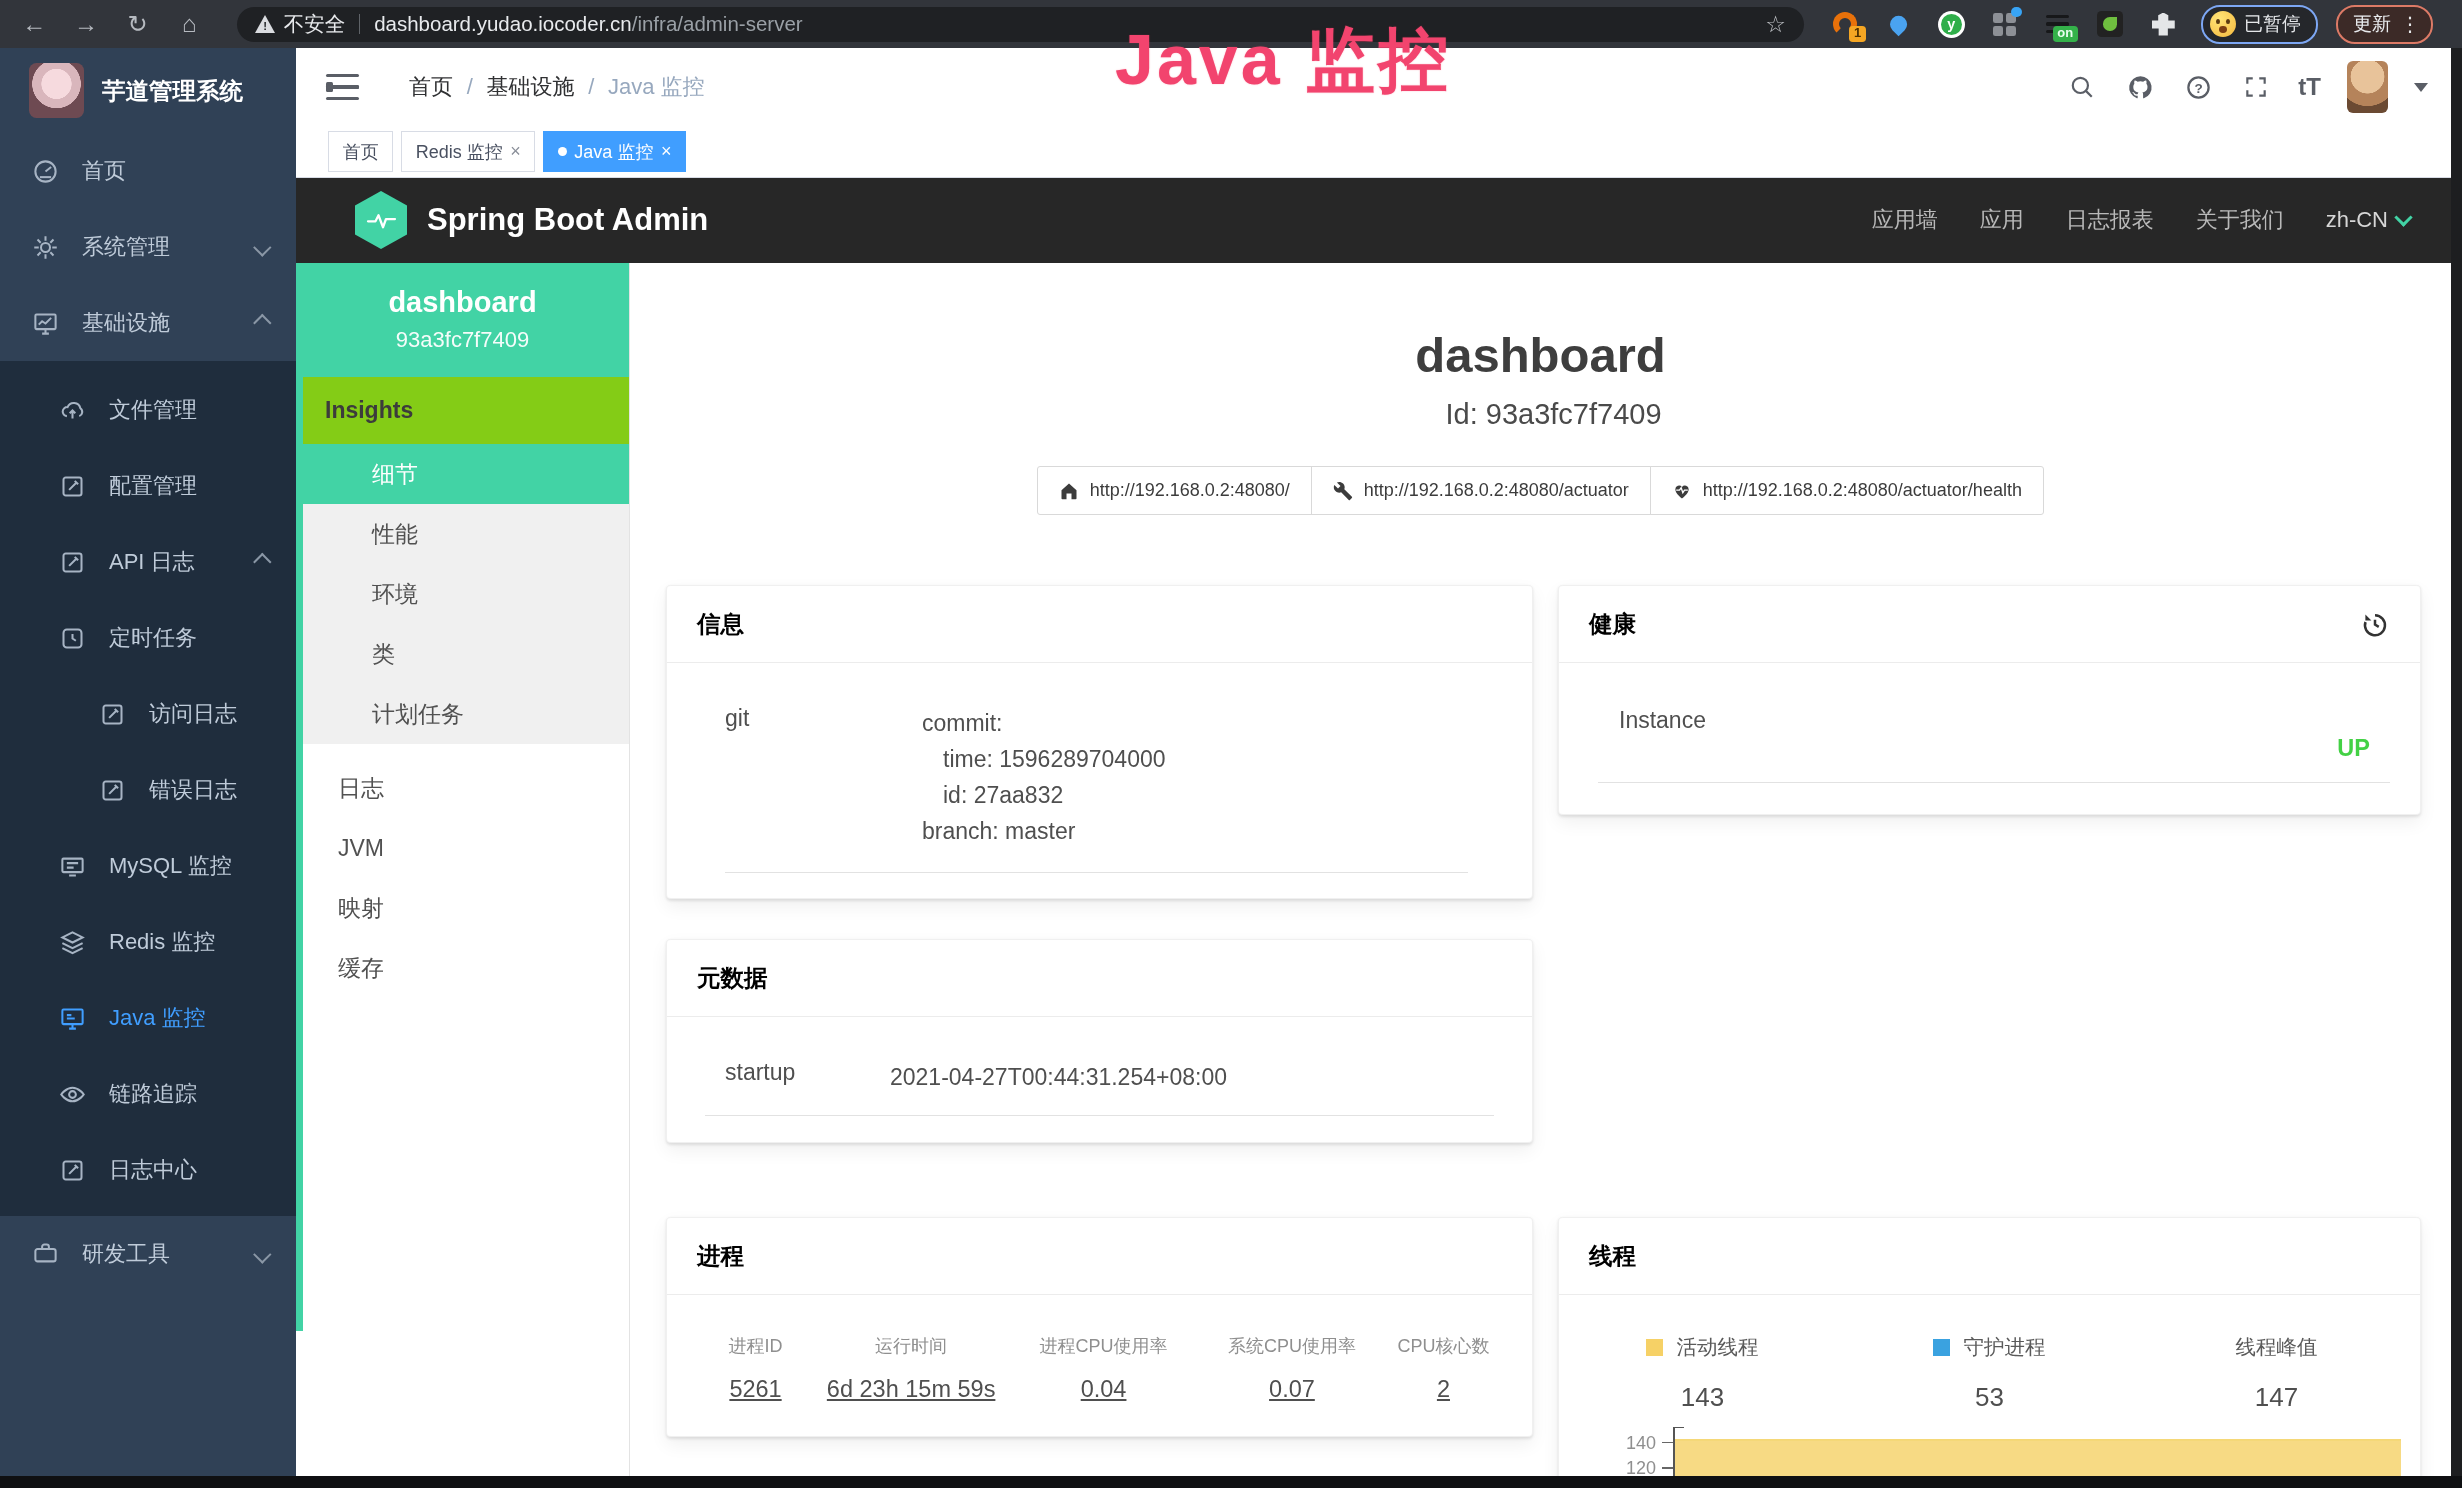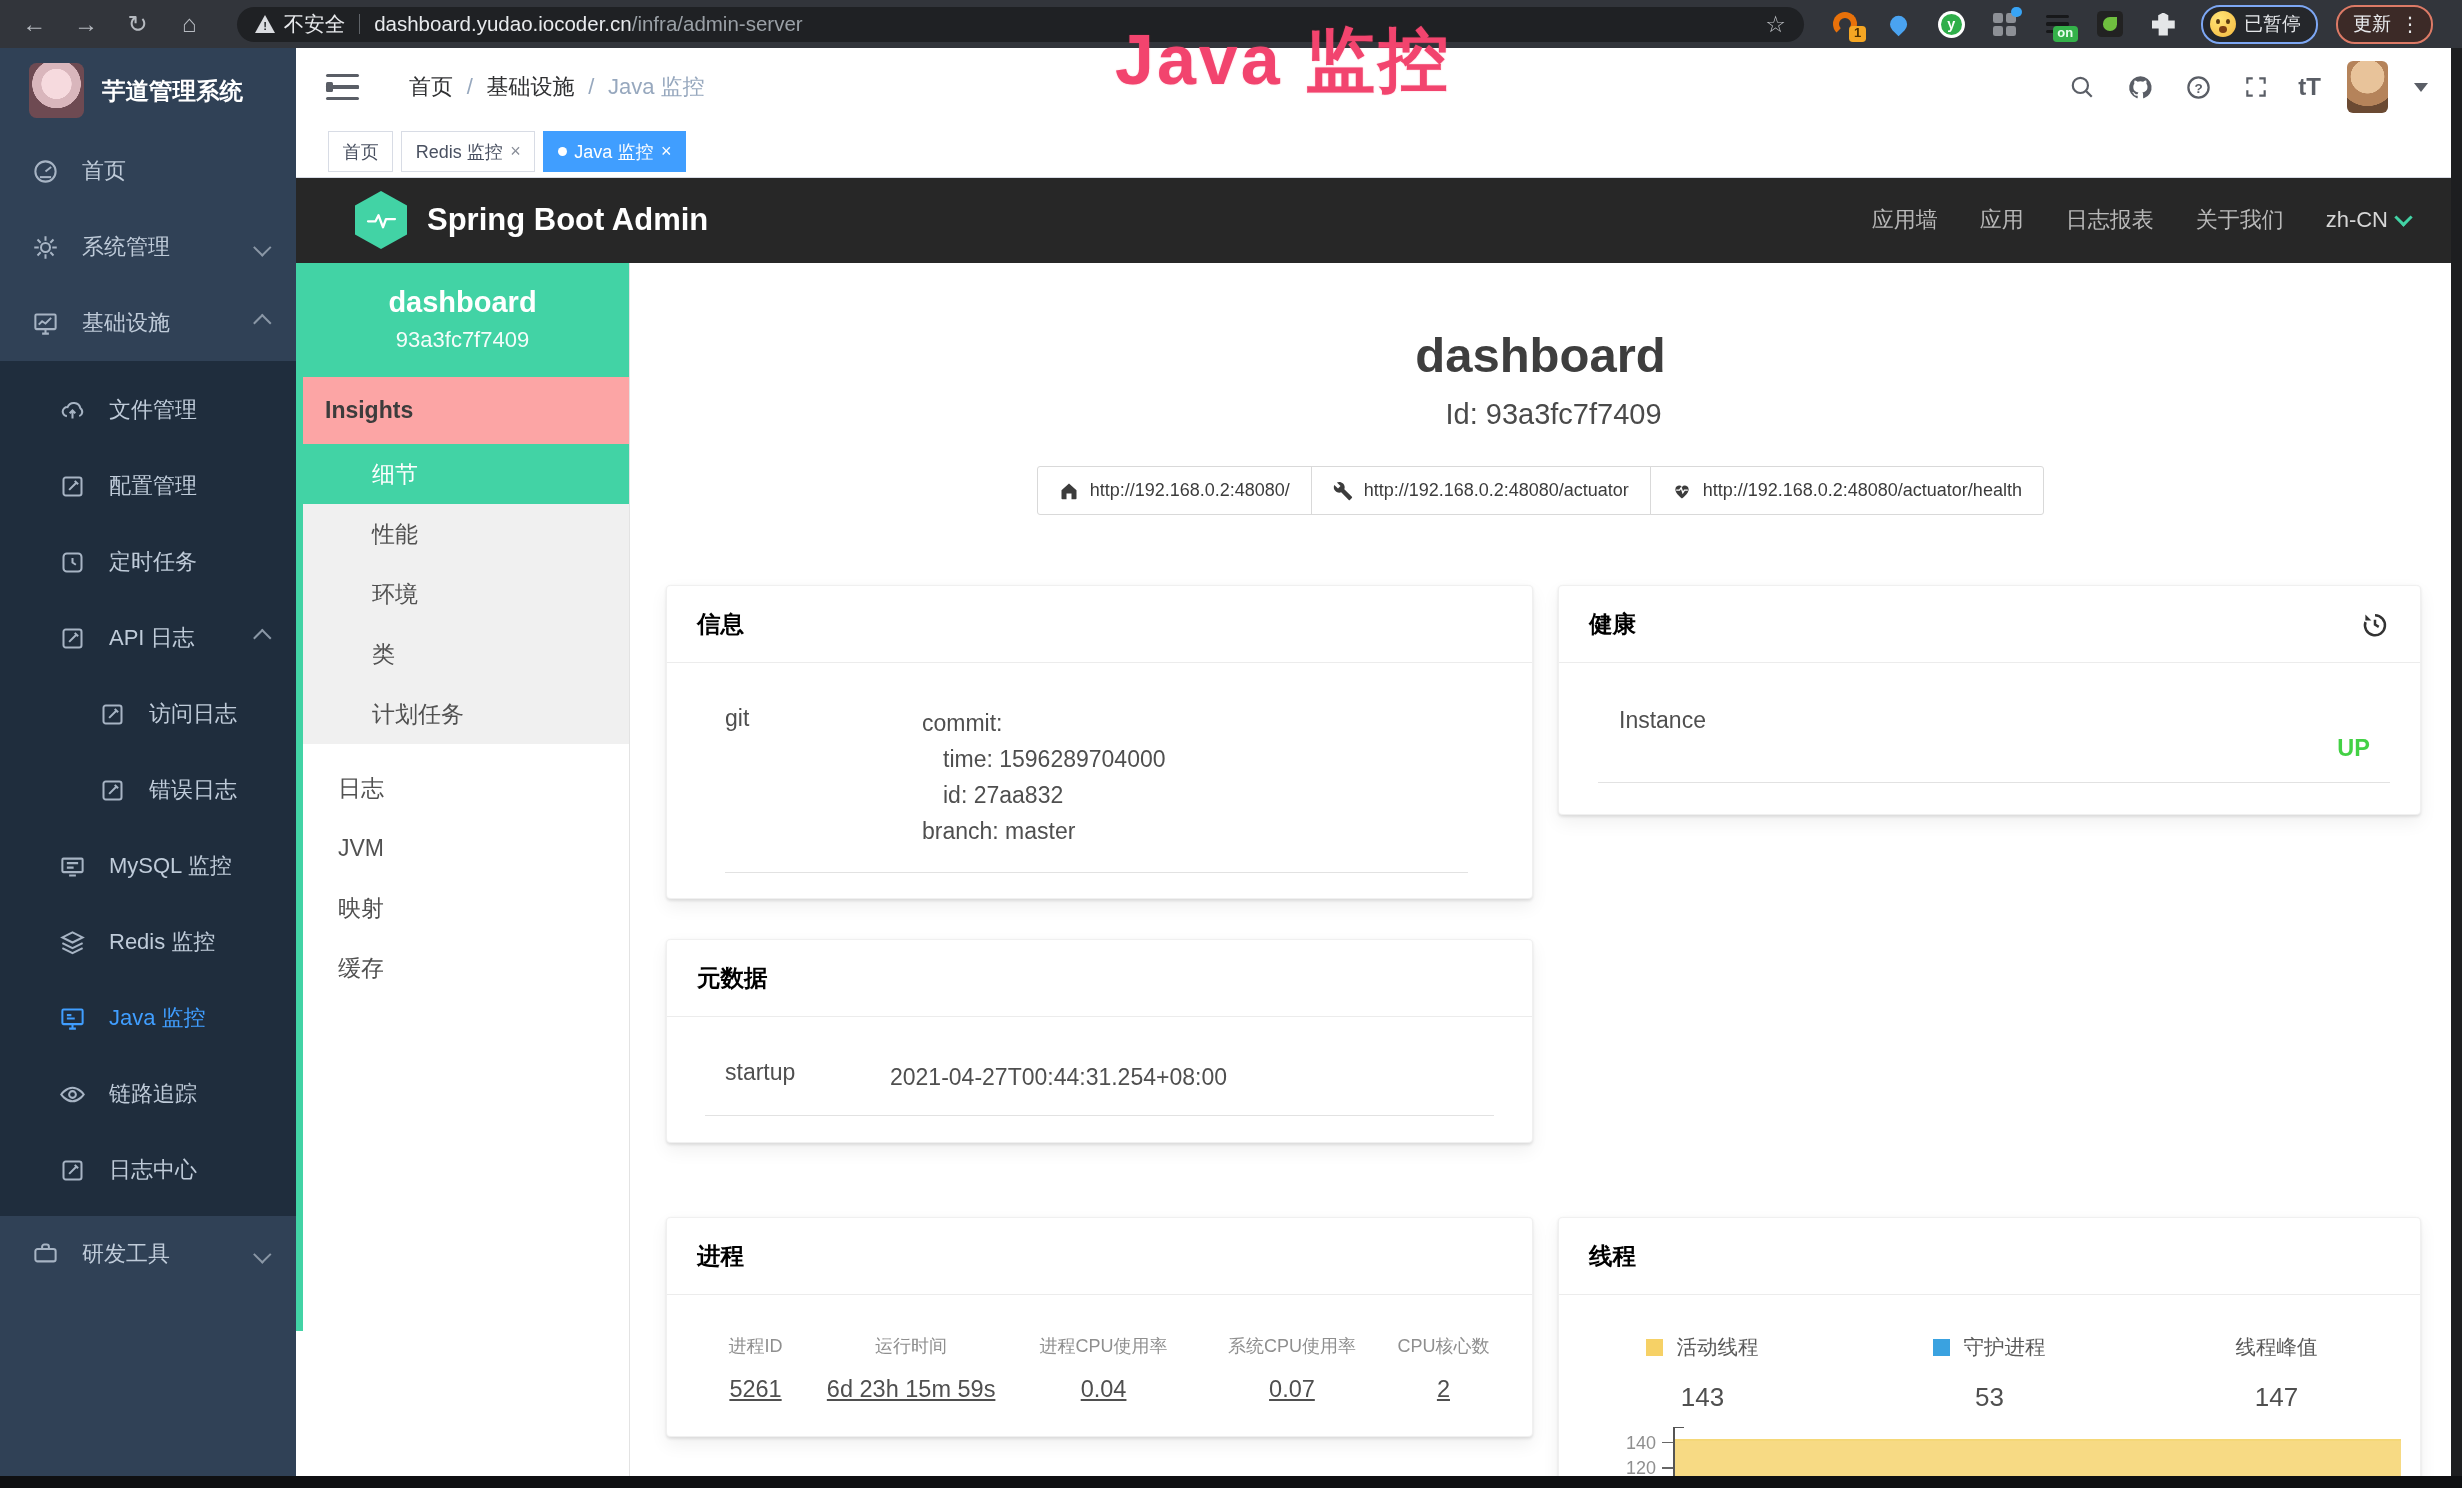--- a/index.html
+++ b/index.html
@@ -112,7 +112,7 @@
   .inst-block{height:115px;display:flex;flex-direction:column;align-items:center;justify-content:center;color:#fff;}
   .inst-block .nm{font-size:29px;font-weight:bold;}
   .inst-block .id{font-size:22px;margin-top:7.6px;opacity:.95;}
-  .ins-label{height:67px;background:#fca5a5;display:flex;align-items:center;padding-left:29px;
+  .ins-label{height:67px;background:#84cc16;display:flex;align-items:center;padding-left:29px;
              font-size:23px;font-weight:bold;color:#3c3c3c;box-sizing:border-box;}
   .ins-item{height:60px;background:#f0f0f0;display:flex;align-items:center;padding-left:76px;
             font-size:23px;color:#515151;cursor:pointer;box-sizing:border-box;}

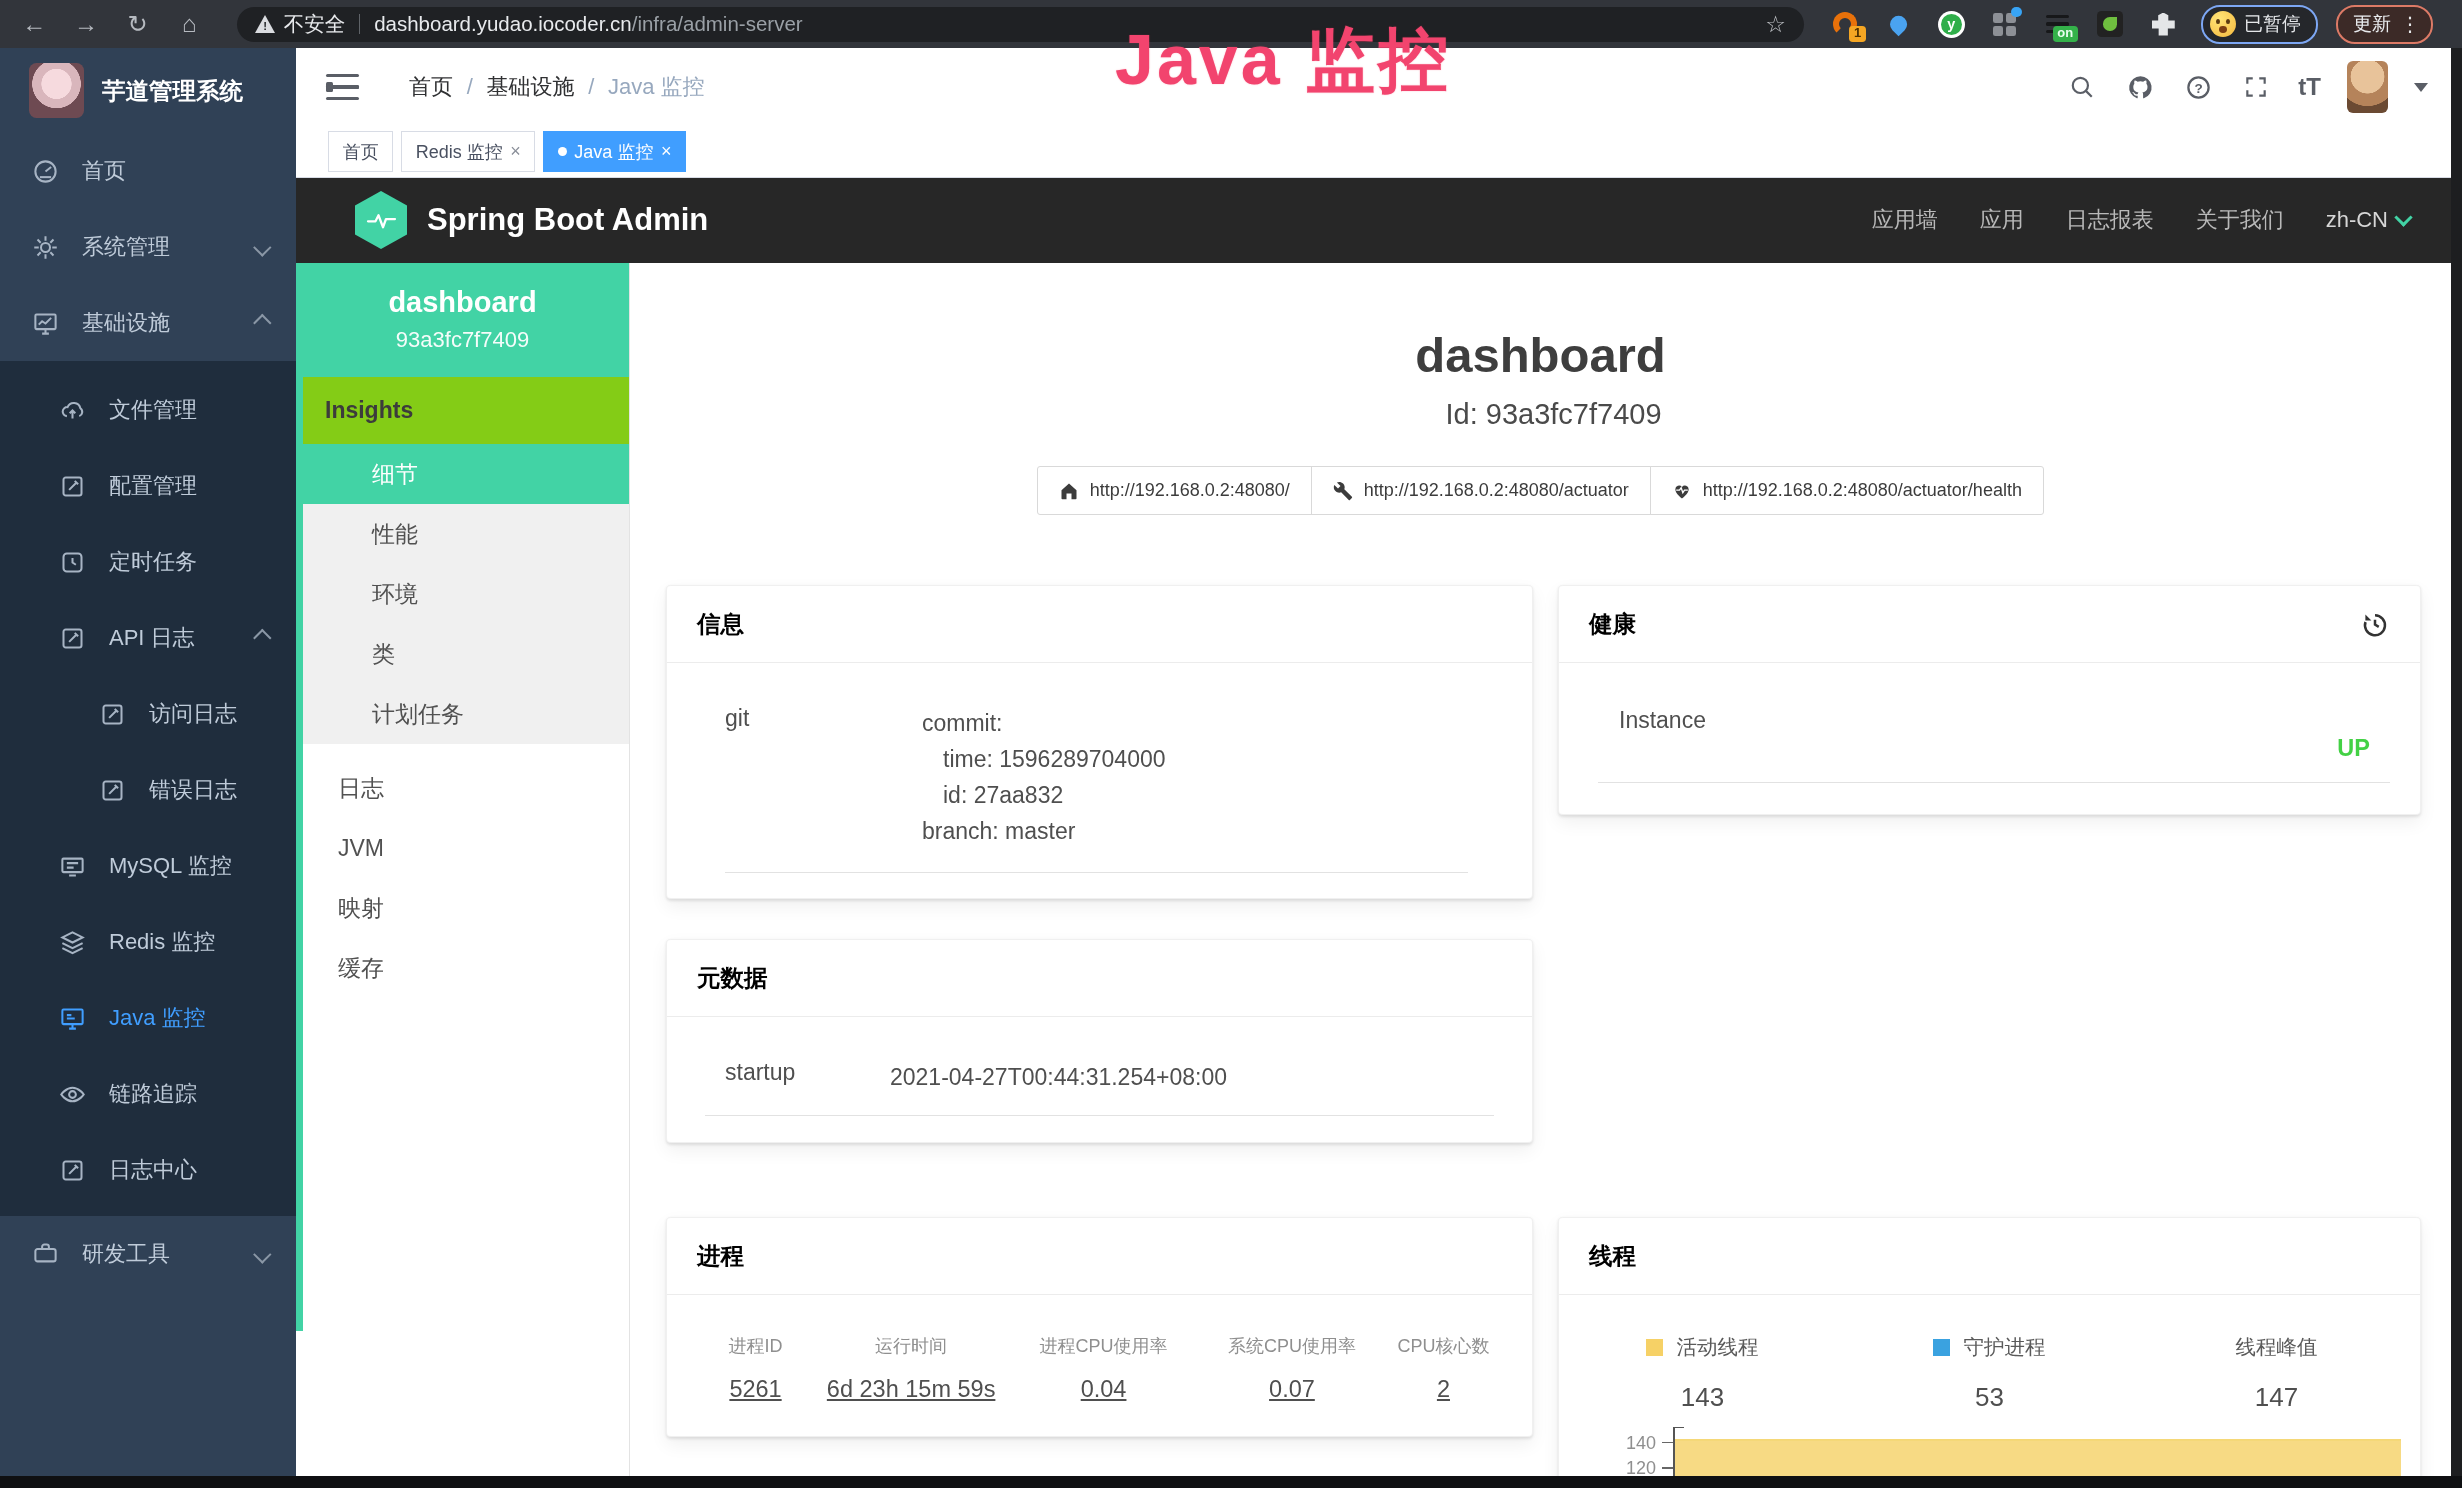--- a/index.html
+++ b/index.html
@@ -282,18 +282,18 @@
       </div>
       <div class="menu-item">
         <svg class="mi" viewBox="0 0 24 24">
+          <rect x="4" y="4" width="16" height="16" rx="2"></rect>
+            <path d="M9 15l7-7M14 7l3 3"></path>
+          </svg>
+        <span>API 日志</span>
+        <span class="chev up"></span>
+      </div>
+      <div class="menu-item">
+        <svg class="mi" viewBox="0 0 24 24">
           <rect x="4" y="4" width="16" height="16" rx="3"></rect>
             <path d="M12 8v4l3 2"></path>
           </svg>
         <span>定时任务</span>
-      </div>
-      <div class="menu-item">
-        <svg class="mi" viewBox="0 0 24 24">
-          <rect x="4" y="4" width="16" height="16" rx="2"></rect>
-            <path d="M9 15l7-7M14 7l3 3"></path>
-          </svg>
-        <span>API 日志</span>
-        <span class="chev up"></span>
       </div>
       <div class="menu-item nested">
         <svg class="mi" viewBox="0 0 24 24">

